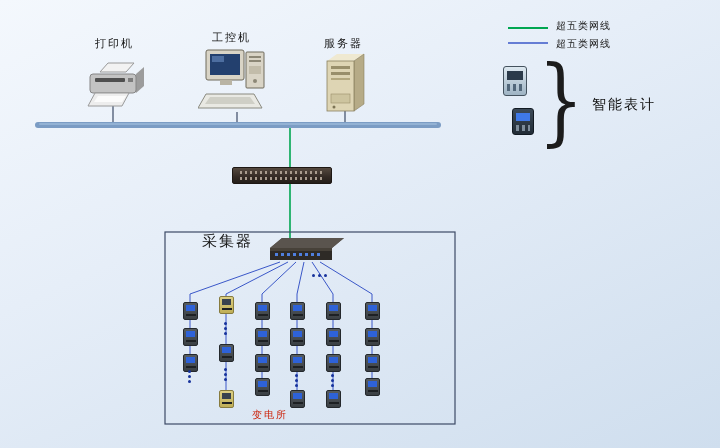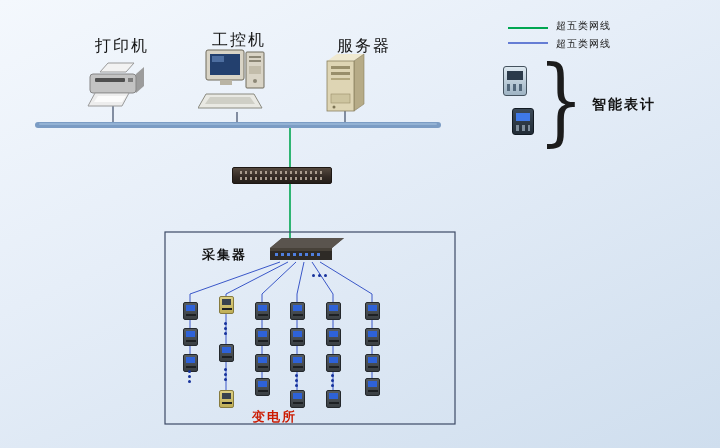--- a/index.html
+++ b/index.html
@@ -8,7 +8,7 @@
   #canvas{position:relative;width:720px;height:448px;margin:0 auto;overflow:hidden;
           background:linear-gradient(155deg,#f4f8fd 0%,#e6eef8 40%,#cfdeee 100%)}
   svg.wires{position:absolute;left:0;top:0;width:720px;height:448px;pointer-events:none}
-  .lbl{position:absolute;font-size:16px;color:#141414;letter-spacing:2px;white-space:nowrap}
+  .lbl{position:absolute;font-size:11px;color:#141414;letter-spacing:2px;white-space:nowrap}
   .lbl-sm{position:absolute;font-size:10px;color:#222;letter-spacing:1px;white-space:nowrap}
   .lbl-bold{font-weight:bold}
   .lbl-red{color:#cc1a00}

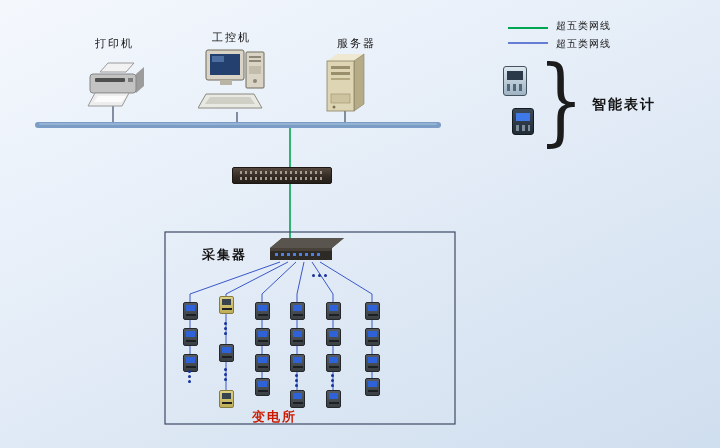--- a/index.html
+++ b/index.html
@@ -85,7 +85,7 @@
 
   <div class="lbl" style="left:95px;top:36px">打印机</div>
   <div class="lbl" style="left:212px;top:30px">工控机</div>
-  <div class="lbl" style="left:337px;top:36px">服务器</div>
+  <div class="lbl" style="left:324px;top:36px">服务器</div>
 
   <div class="icon" style="left:84px;top:60px">
     <svg width="64" height="50" viewBox="0 0 64 50">

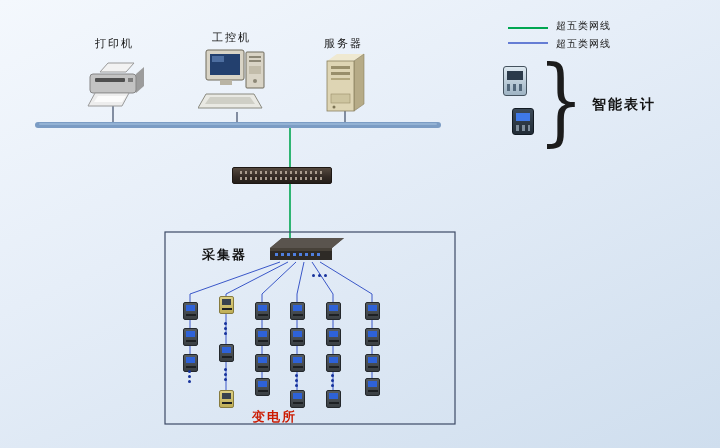--- a/index.html
+++ b/index.html
@@ -10,7 +10,7 @@
   svg.wires{position:absolute;left:0;top:0;width:720px;height:448px;pointer-events:none}
   .lbl{position:absolute;font-size:11px;color:#141414;letter-spacing:2px;white-space:nowrap}
   .lbl-sm{position:absolute;font-size:10px;color:#222;letter-spacing:1px;white-space:nowrap}
-  .lbl-bold{font-weight:bold}
+  .lbl-bold{font-weight:normal}
   .lbl-red{color:#cc1a00}
   .icon{position:absolute}
   

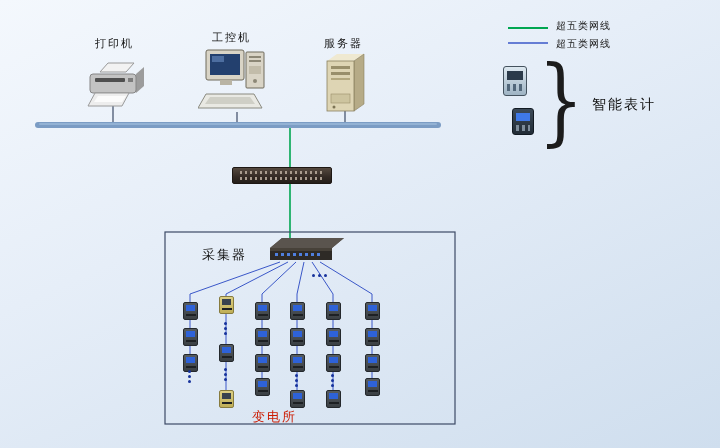--- a/index.html
+++ b/index.html
@@ -152,7 +152,7 @@
     </svg>
   </div>
 
-  <div class="lbl lbl-bold" style="left:202px;top:246px;font-size:13px">采集器</div>
+  <div class="lbl lbl-bold" style="left:202px;top:232px;font-size:15px">采集器</div>
   <div class="lbl lbl-bold lbl-red" style="left:252px;top:408px;font-size:13px">变电所</div>
 
   <div class="lbl-sm" style="left:556px;top:19px">超五类网线</div>

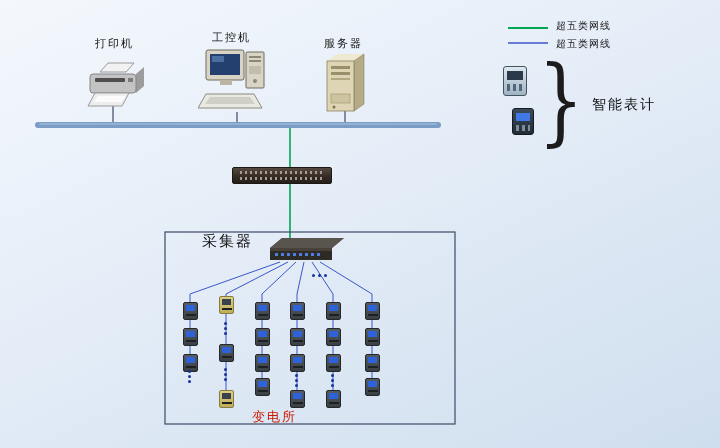--- a/index.html
+++ b/index.html
@@ -153,7 +153,7 @@
   </div>
 
   <div class="lbl lbl-bold" style="left:202px;top:232px;font-size:15px">采集器</div>
-  <div class="lbl lbl-bold lbl-red" style="left:252px;top:408px;font-size:13px">变电所</div>
+  <div class="lbl lbl-bold lbl-red" style="left:252px;top:408px;font-size:10px">变电所</div>
 
   <div class="lbl-sm" style="left:556px;top:19px">超五类网线</div>
   <div class="lbl-sm" style="left:556px;top:37px">超五类网线</div>

